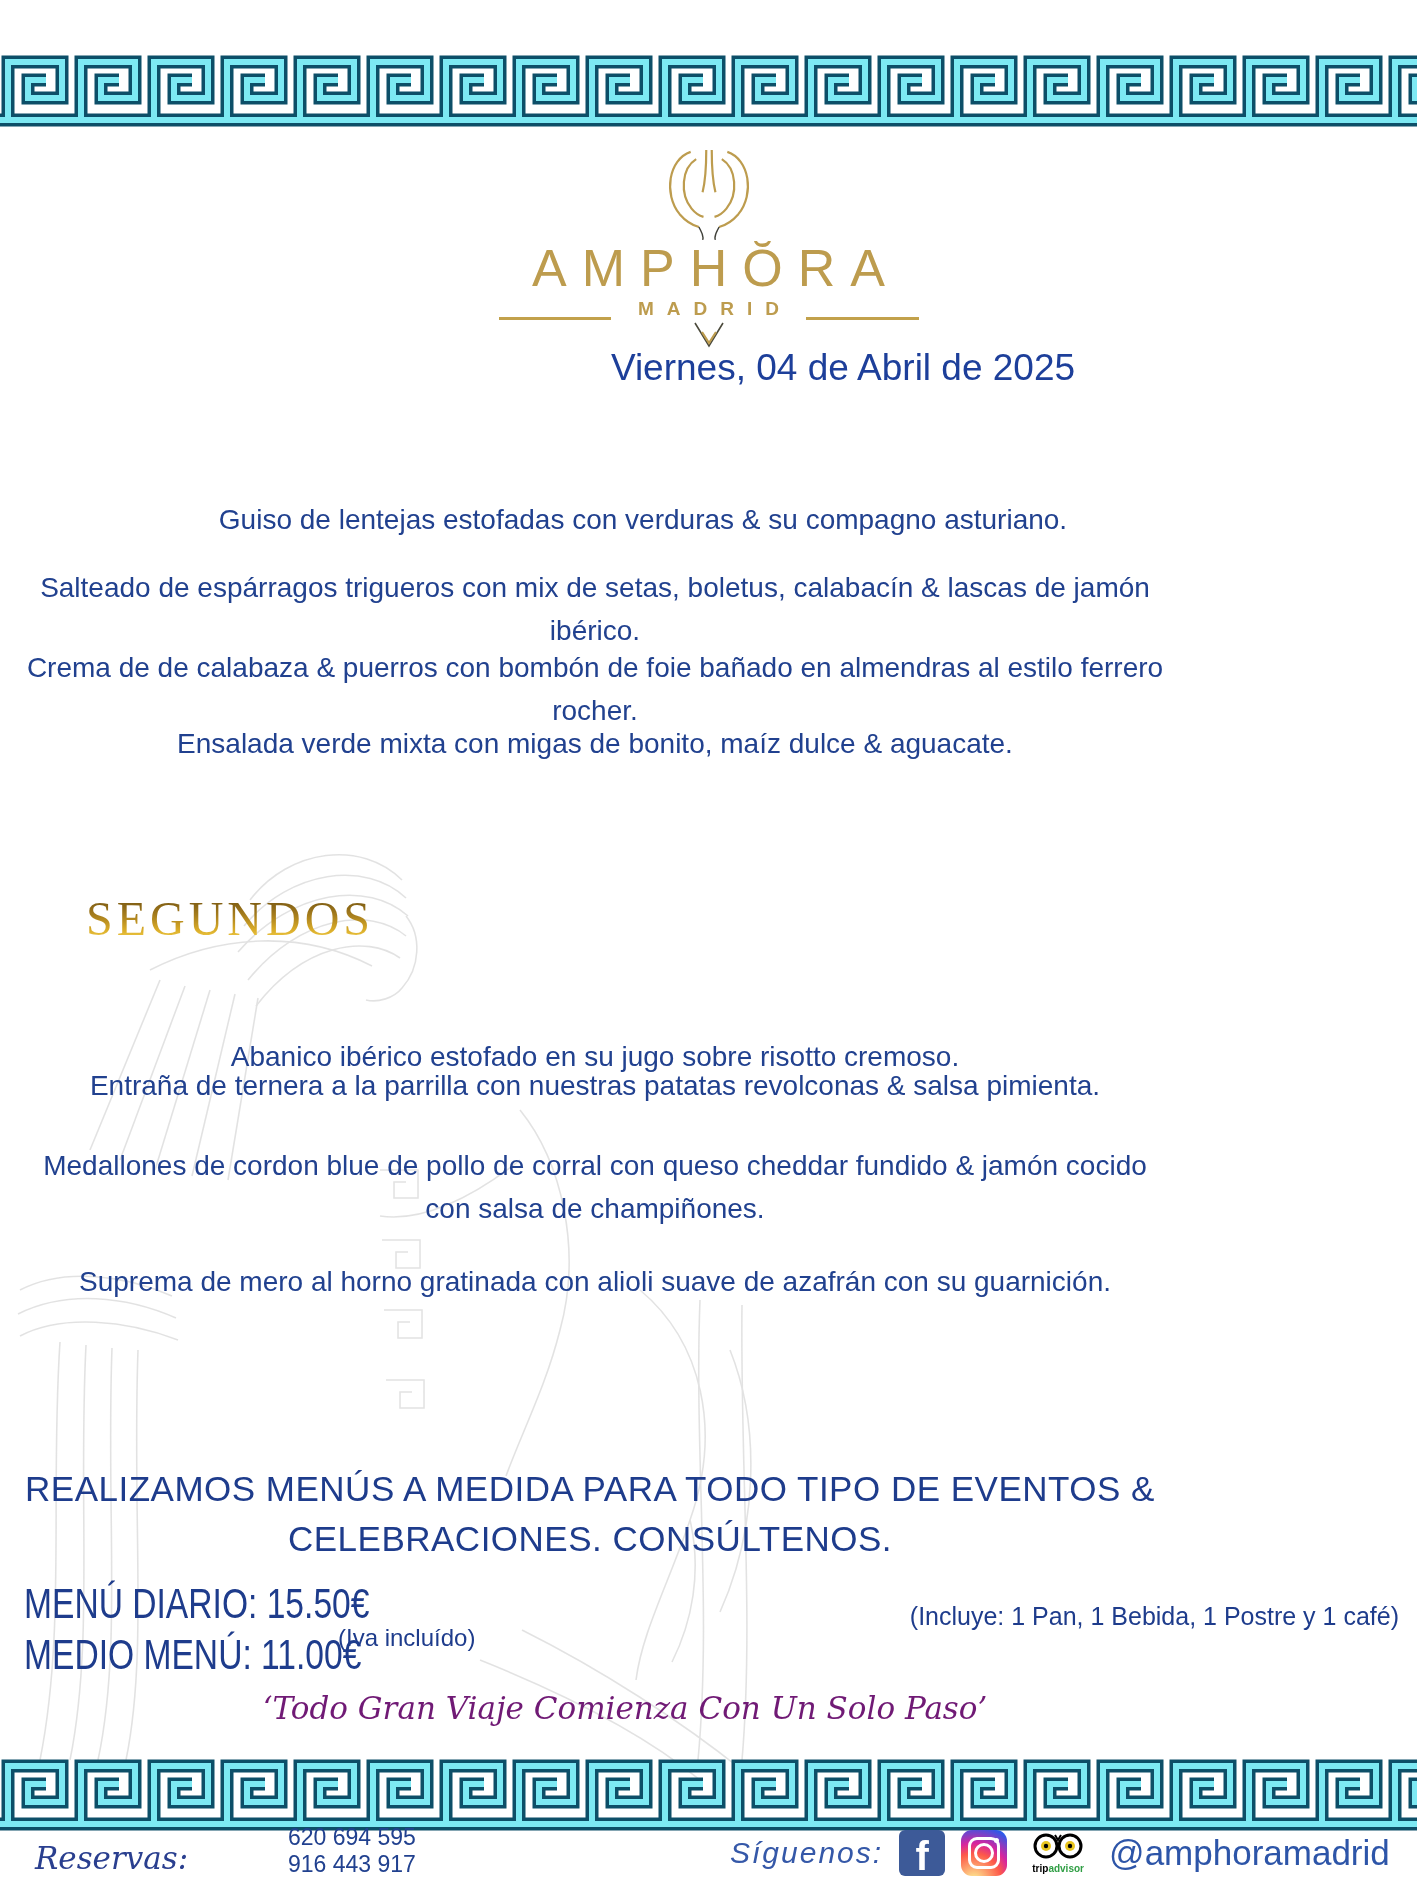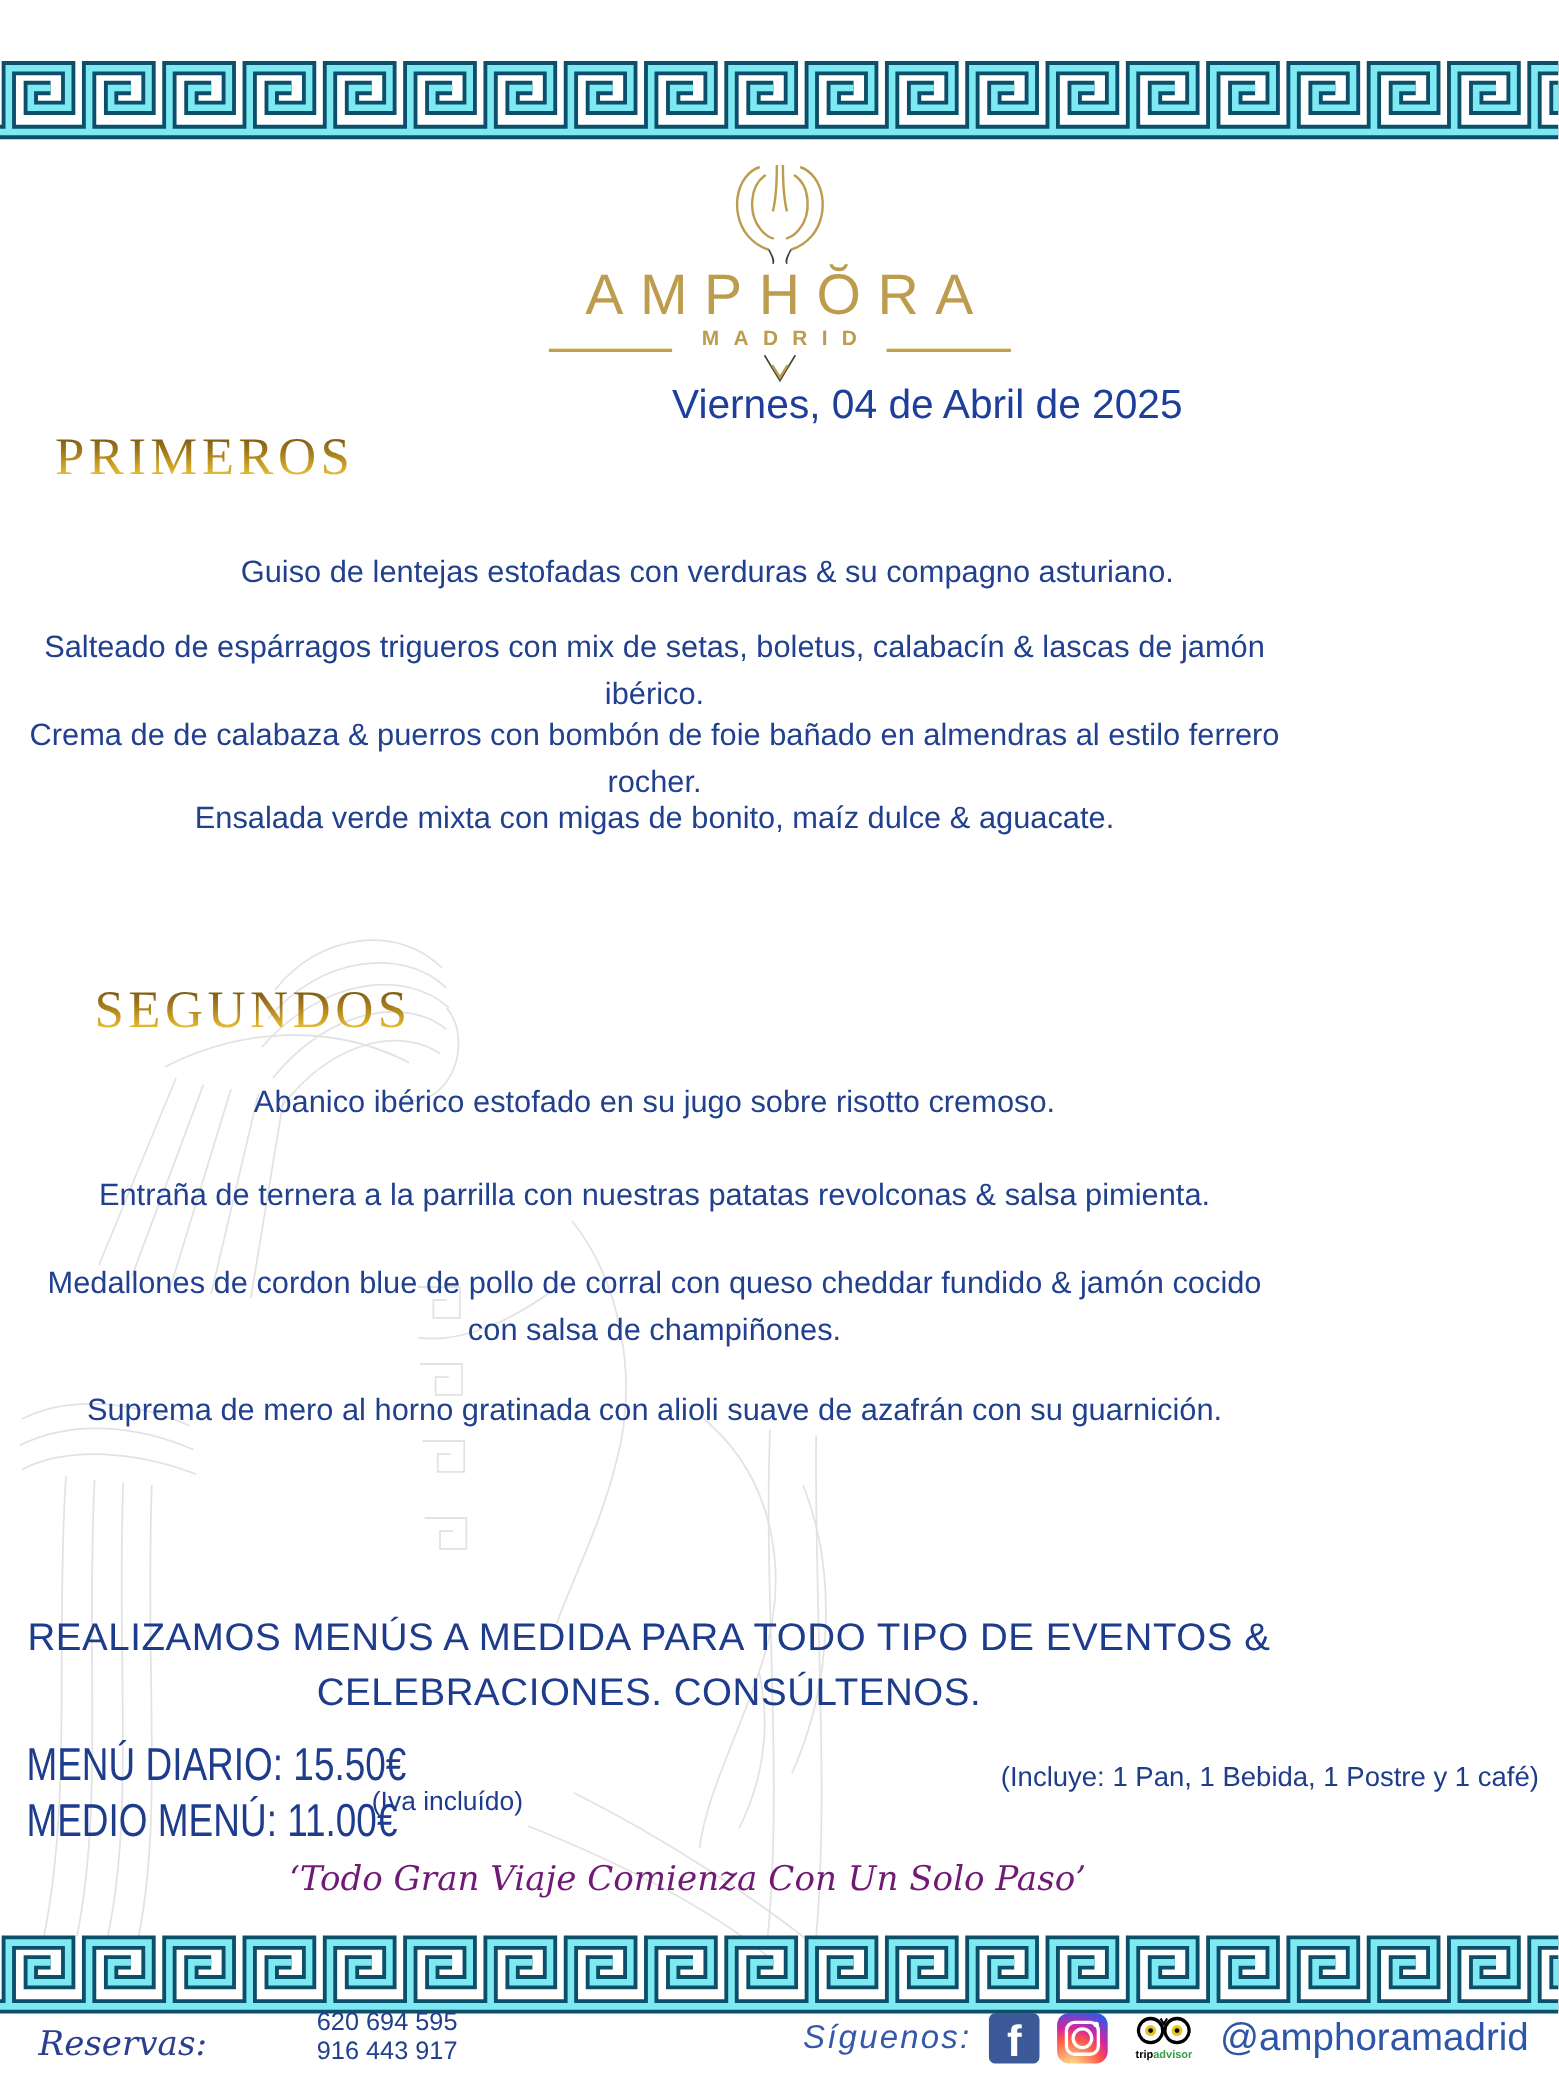--- a/index.html
+++ b/index.html
@@ -229,7 +229,6 @@
 
   <div class="date layer">Viernes, 04 de Abril de 2025</div>
 
-  <div id="primeros-title" class="section-title">PRIMEROS</div>
   <div id="p1" class="item">Guiso de lentejas estofadas con verduras &amp; su compagno asturiano.</div>
   <div id="p2" class="item">Salteado de espárragos trigueros con mix de setas, boletus, calabacín &amp; lascas de jamón ibérico.</div>
   <div id="p3" class="item">Crema de de calabaza &amp; puerros con bombón de foie bañado en almendras al estilo ferrero rocher.</div>

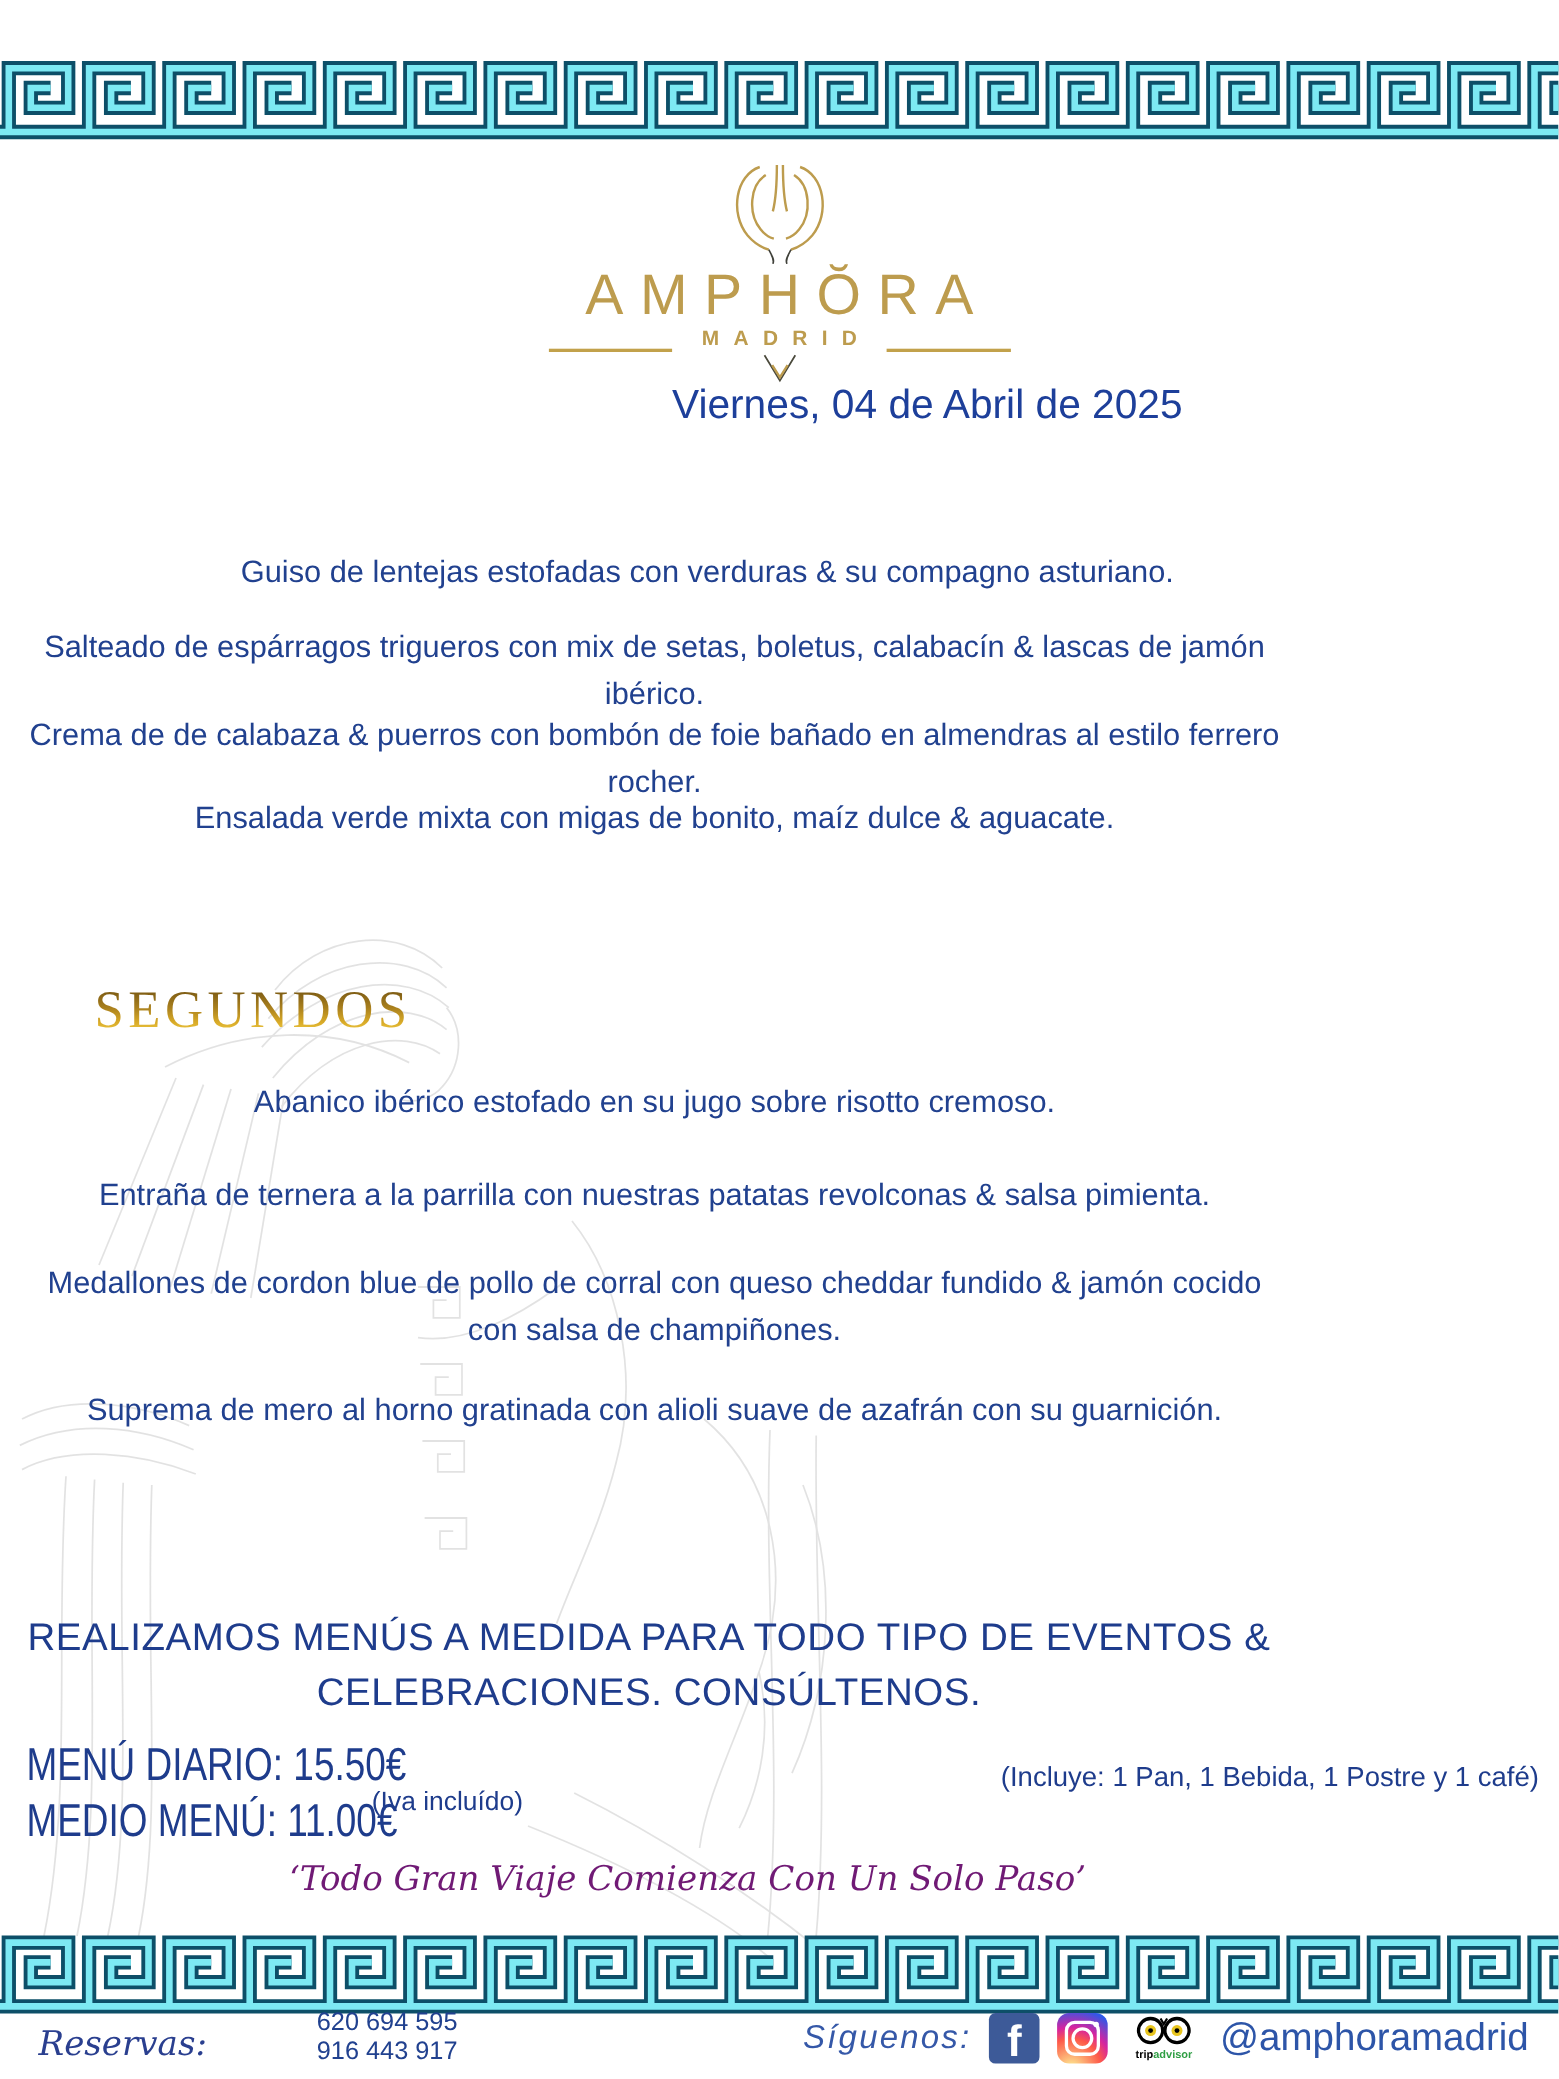--- a/index.html
+++ b/index.html
@@ -36,7 +36,7 @@
   .item{position:absolute;left:0;width:1190px;text-align:center;font-size:28px;
         color:#21418f;z-index:2;line-height:43px;}
   #p1{top:498px;padding-left:48px;} #p2{top:566px;} #p3{top:646px;} #p4{top:722px;}
-  #s1{top:980px;} #s2{top:1064px;} #s3{top:1144px;left:35px;width:1120px;} #s4{top:1260px;}
+  #s1{top:1035px;} #s2{top:1064px;} #s3{top:1144px;left:35px;width:1120px;} #s4{top:1260px;}
   
   .banner{position:absolute;top:1464px;left:0;width:1180px;text-align:center;z-index:2;
           font-size:35px;color:#1e3c8c;line-height:50px;letter-spacing:0.5px;}

